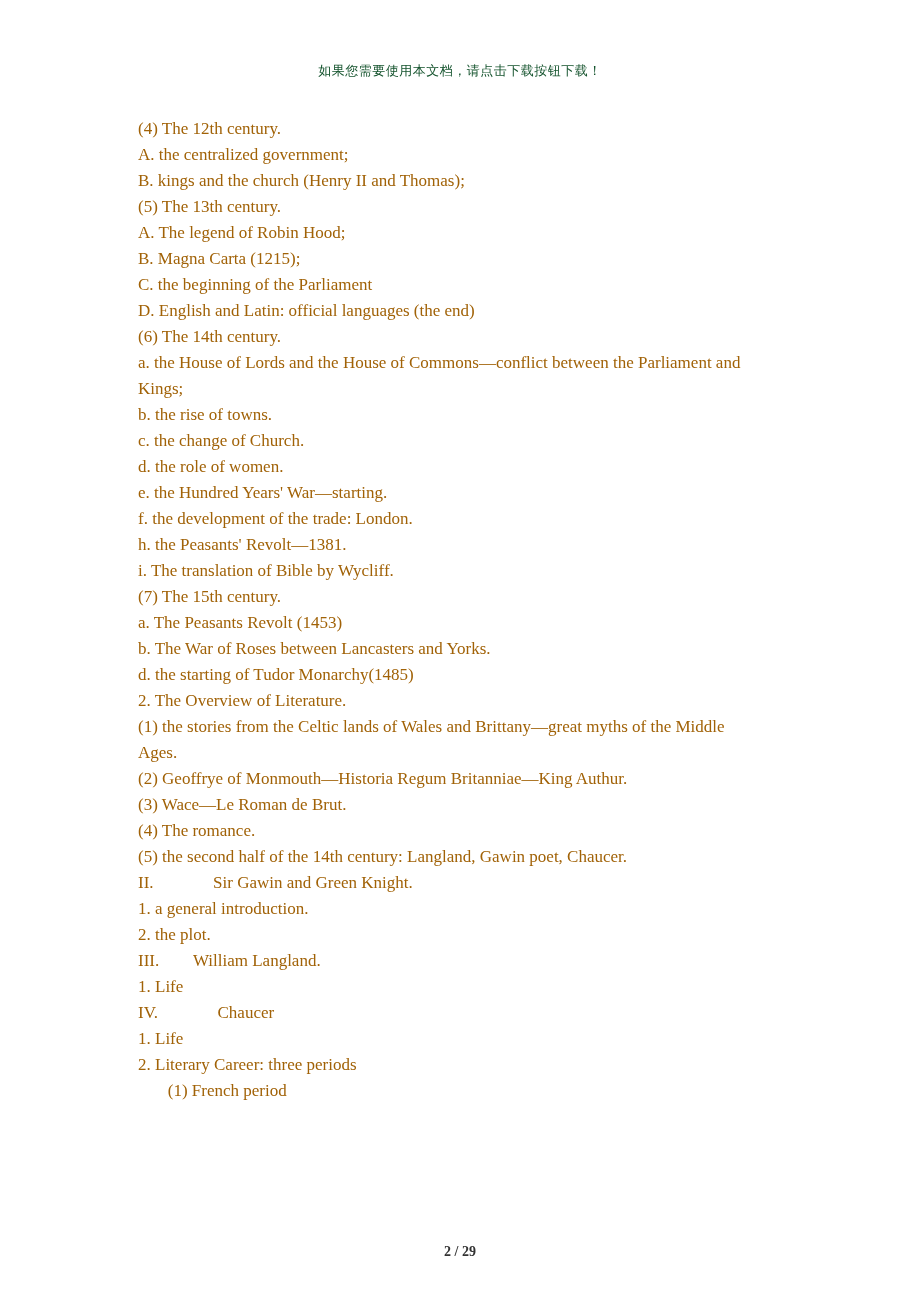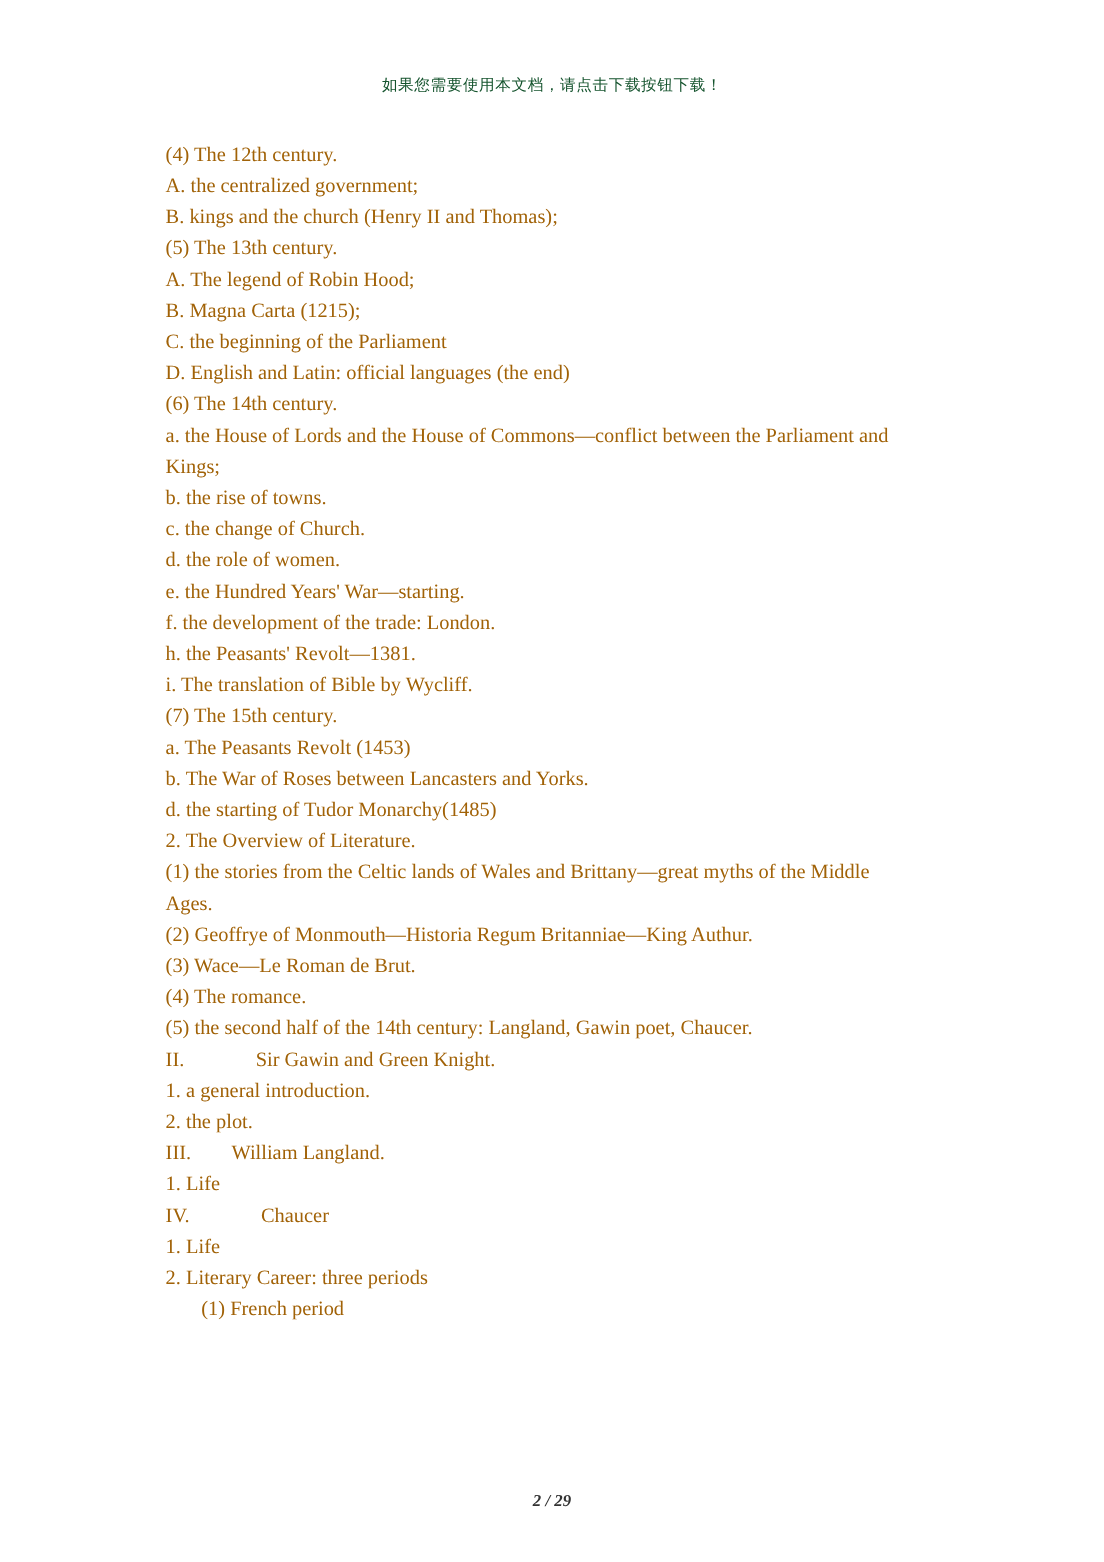--- a/index.html
+++ b/index.html
@@ -42,7 +42,6 @@
     text-align: center;
     font-size: 14px;
     color: #333333;
-    font-style: italic;
   }
   .footer span { font-weight: bold; }
 </style>

